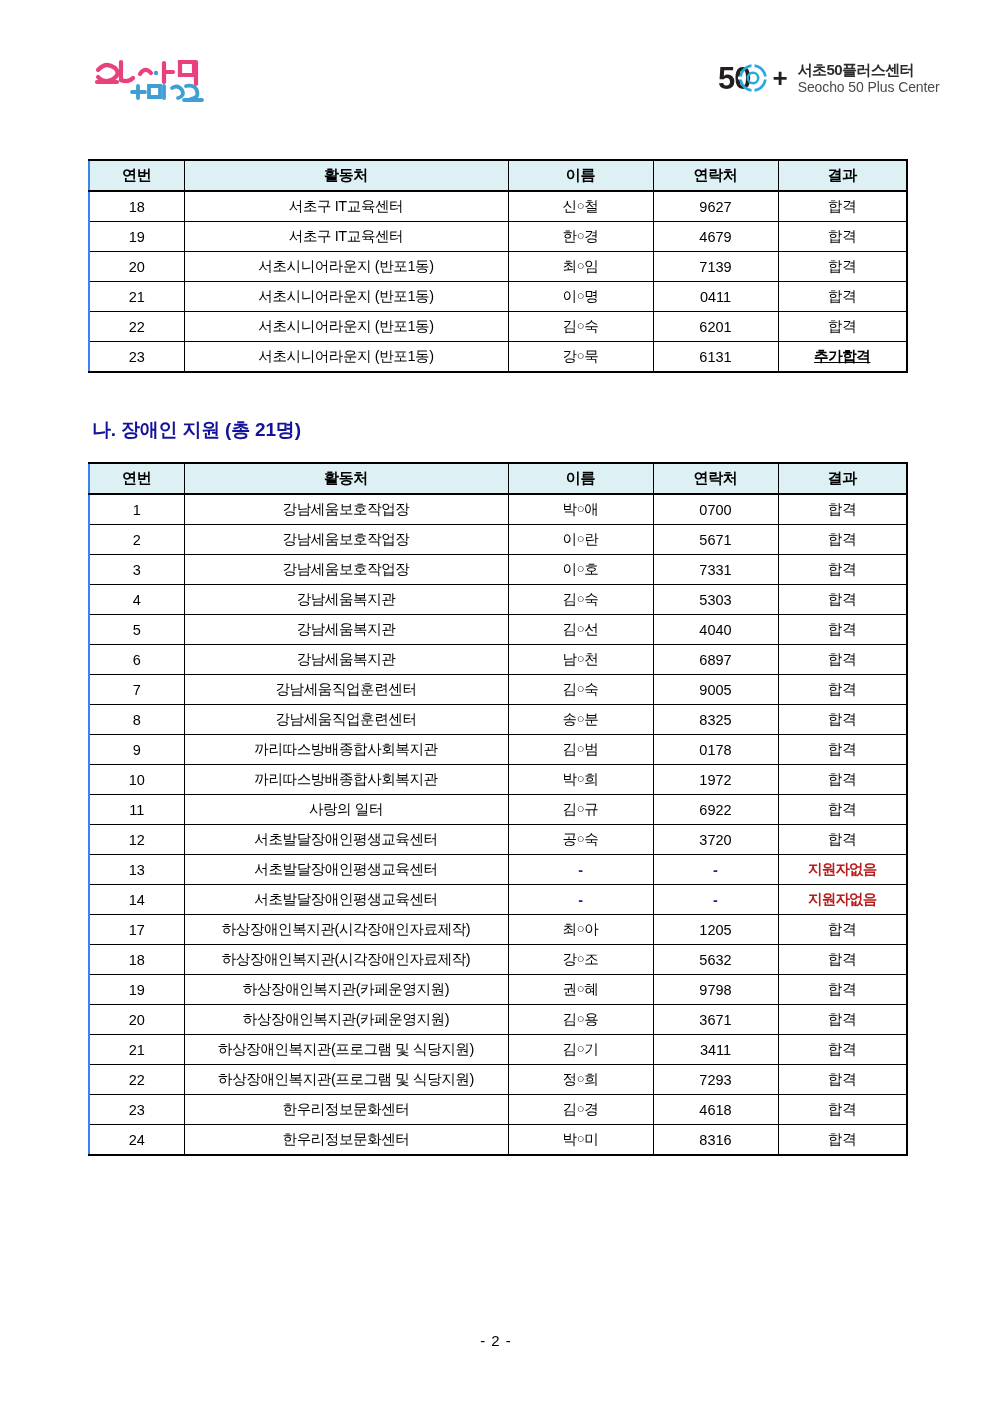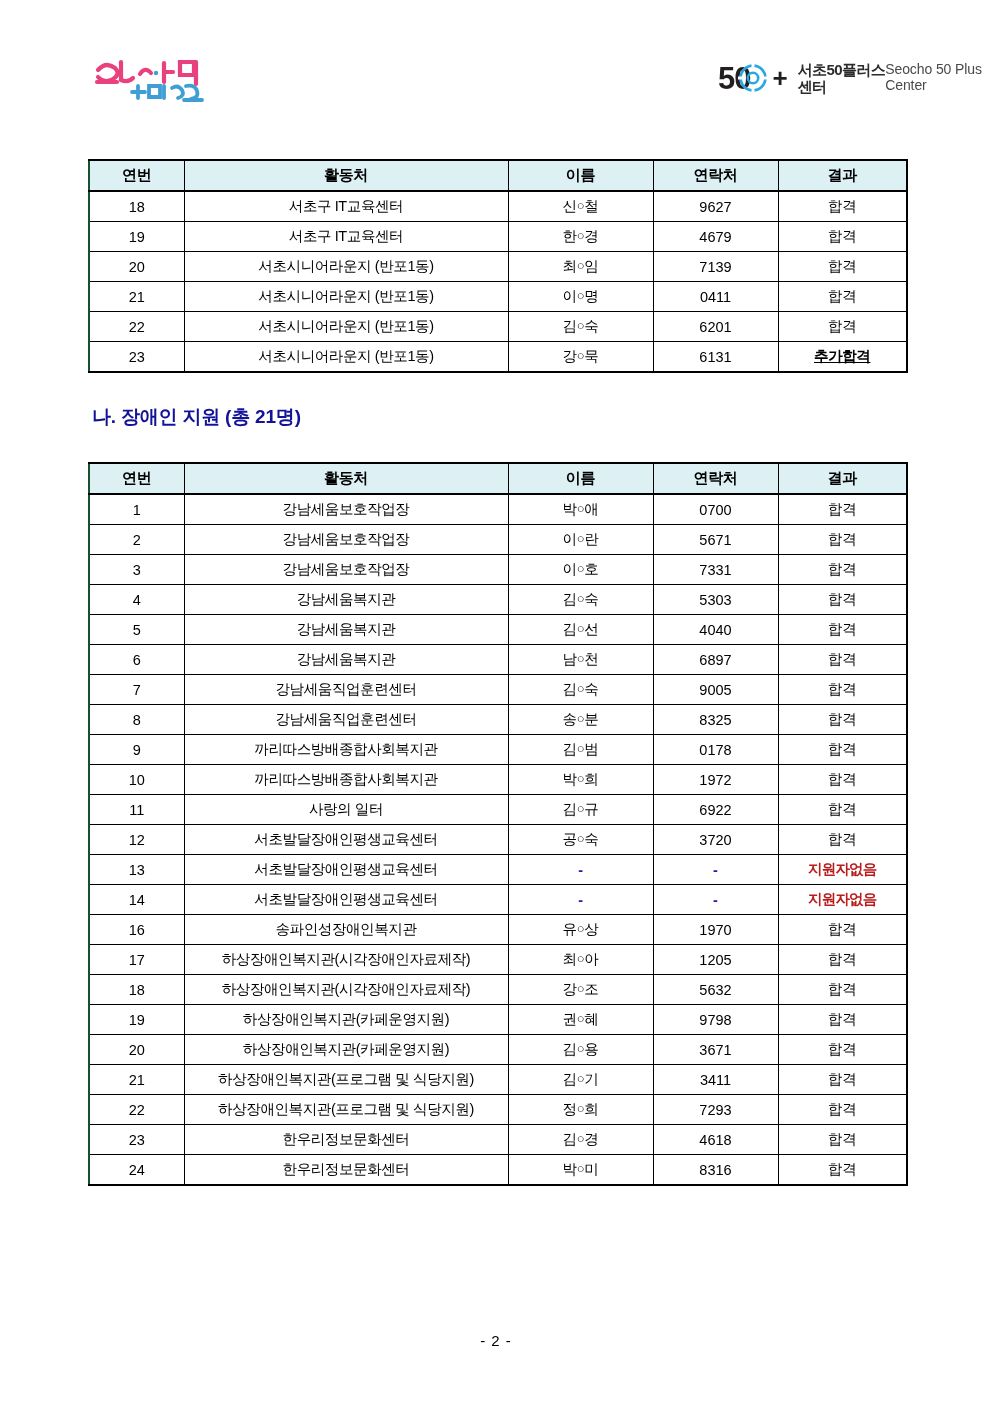--- a/index.html
+++ b/index.html
@@ -70,7 +70,7 @@
   }
   .logo-text {
     display: flex;
-    flex-direction: row;
+    flex-direction: column;
     justify-content: center;
     line-height: 1.15;
   }

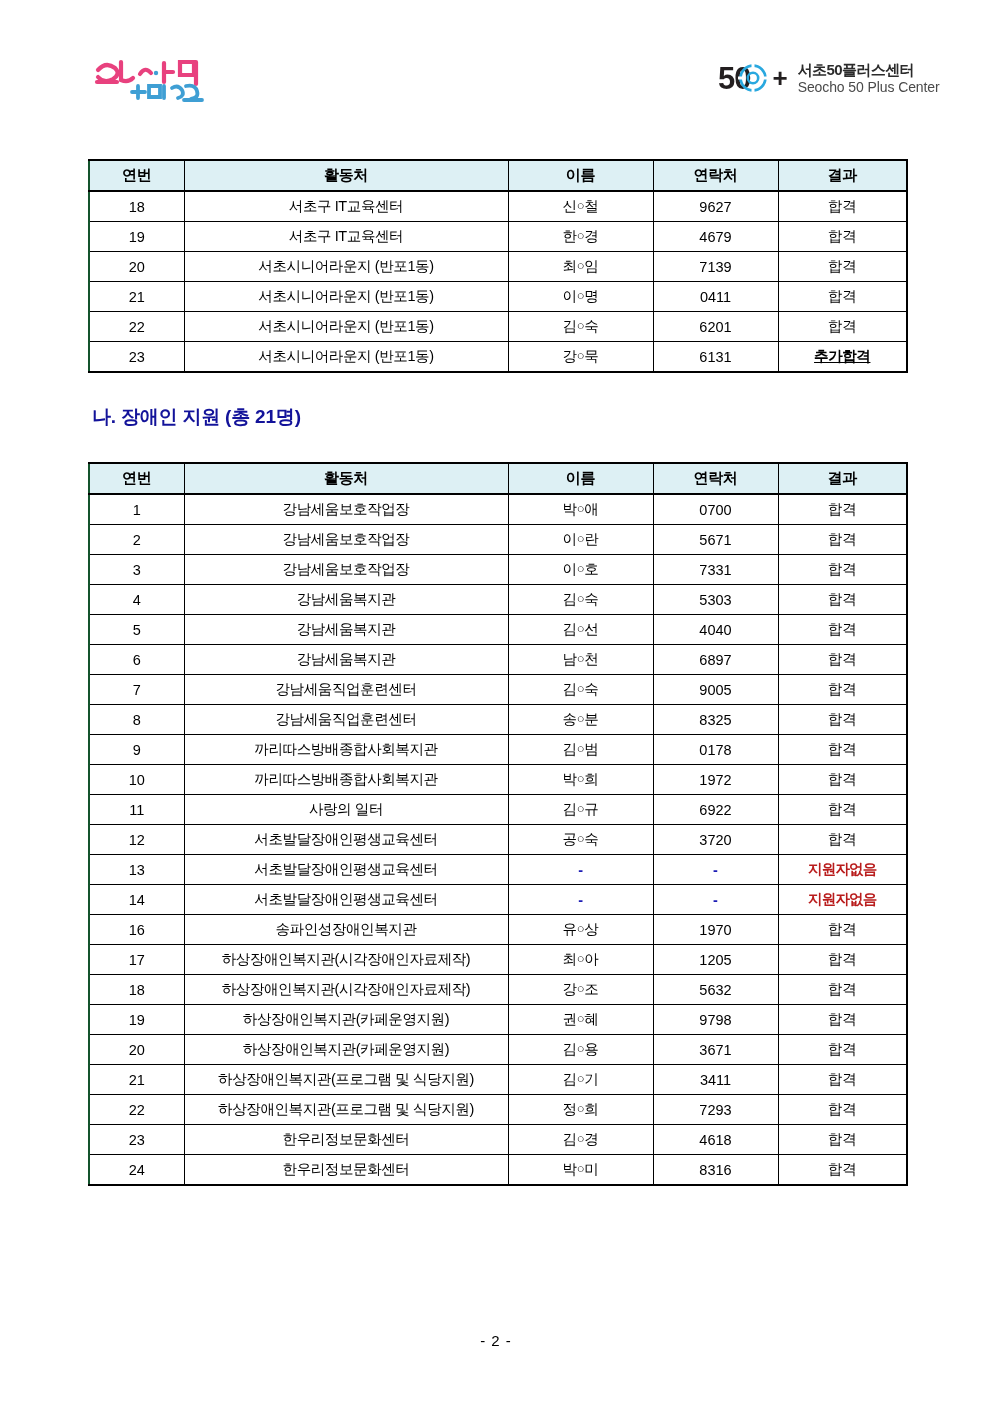--- a/index.html
+++ b/index.html
@@ -127,7 +127,7 @@
     border-bottom: 2px solid #000000;
   }
   .doc-table th:first-child,
-  .doc-table td:first-child { border-left: 2px solid #14532d; }
+  .doc-table td:first-child { border-left: 2px solid #3b82f6; }
   .doc-table th:last-child,
   .doc-table td:last-child { border-right: 2px solid #000000; }
 

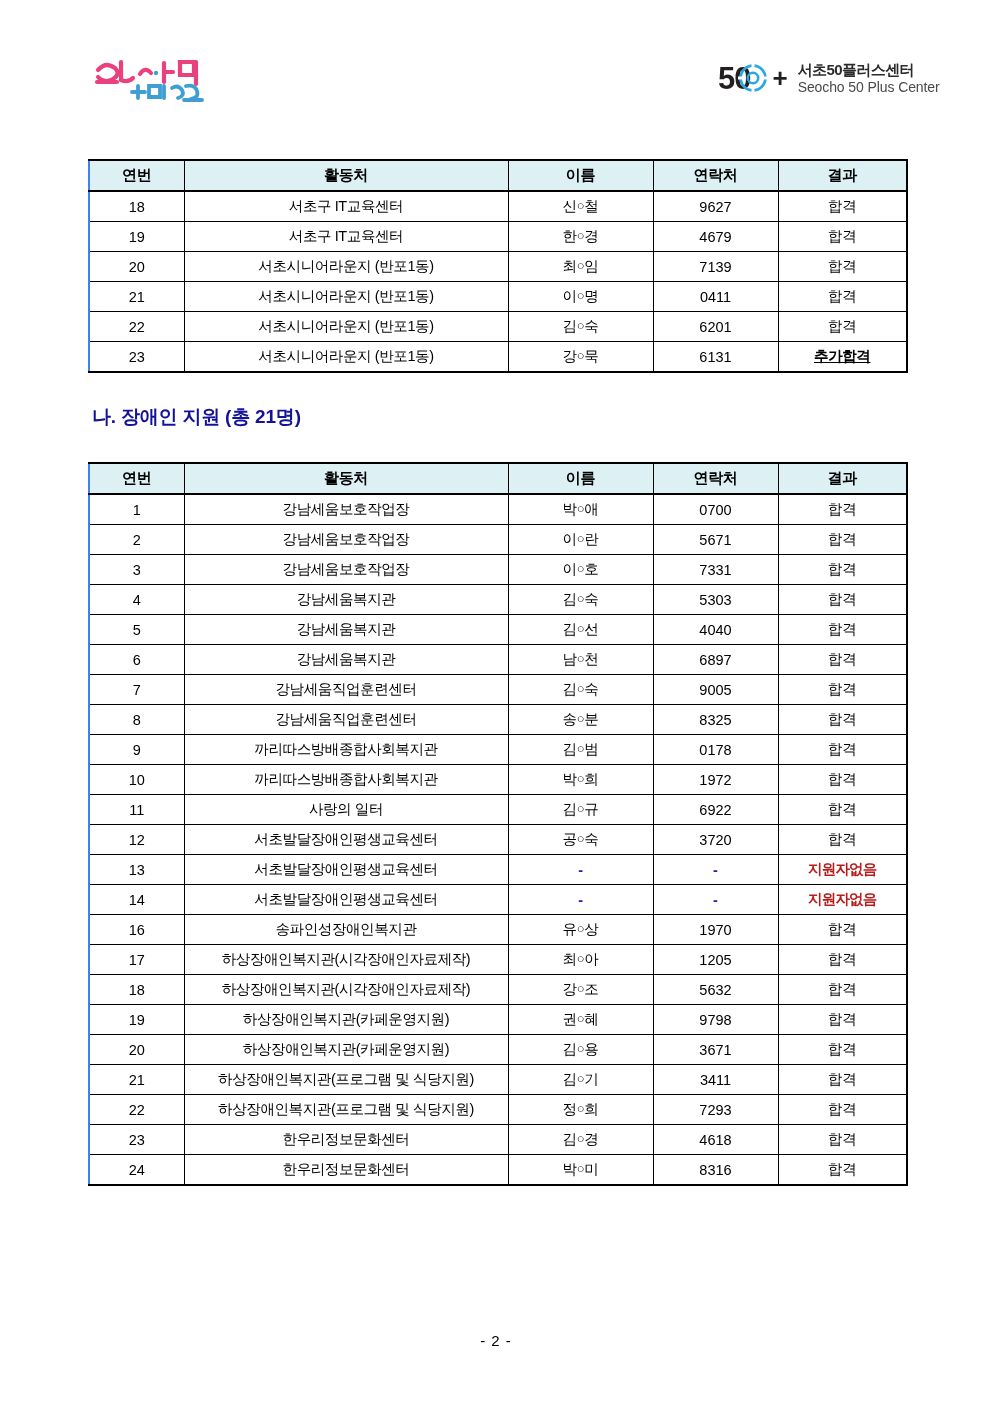--- a/index.html
+++ b/index.html
@@ -162,7 +162,7 @@
   .section-heading {
     position: absolute;
     left: 92px;
-    top: 404px;
+    top: 417px;
     font-size: 19px;
     font-weight: bold;
     color: #13139a;

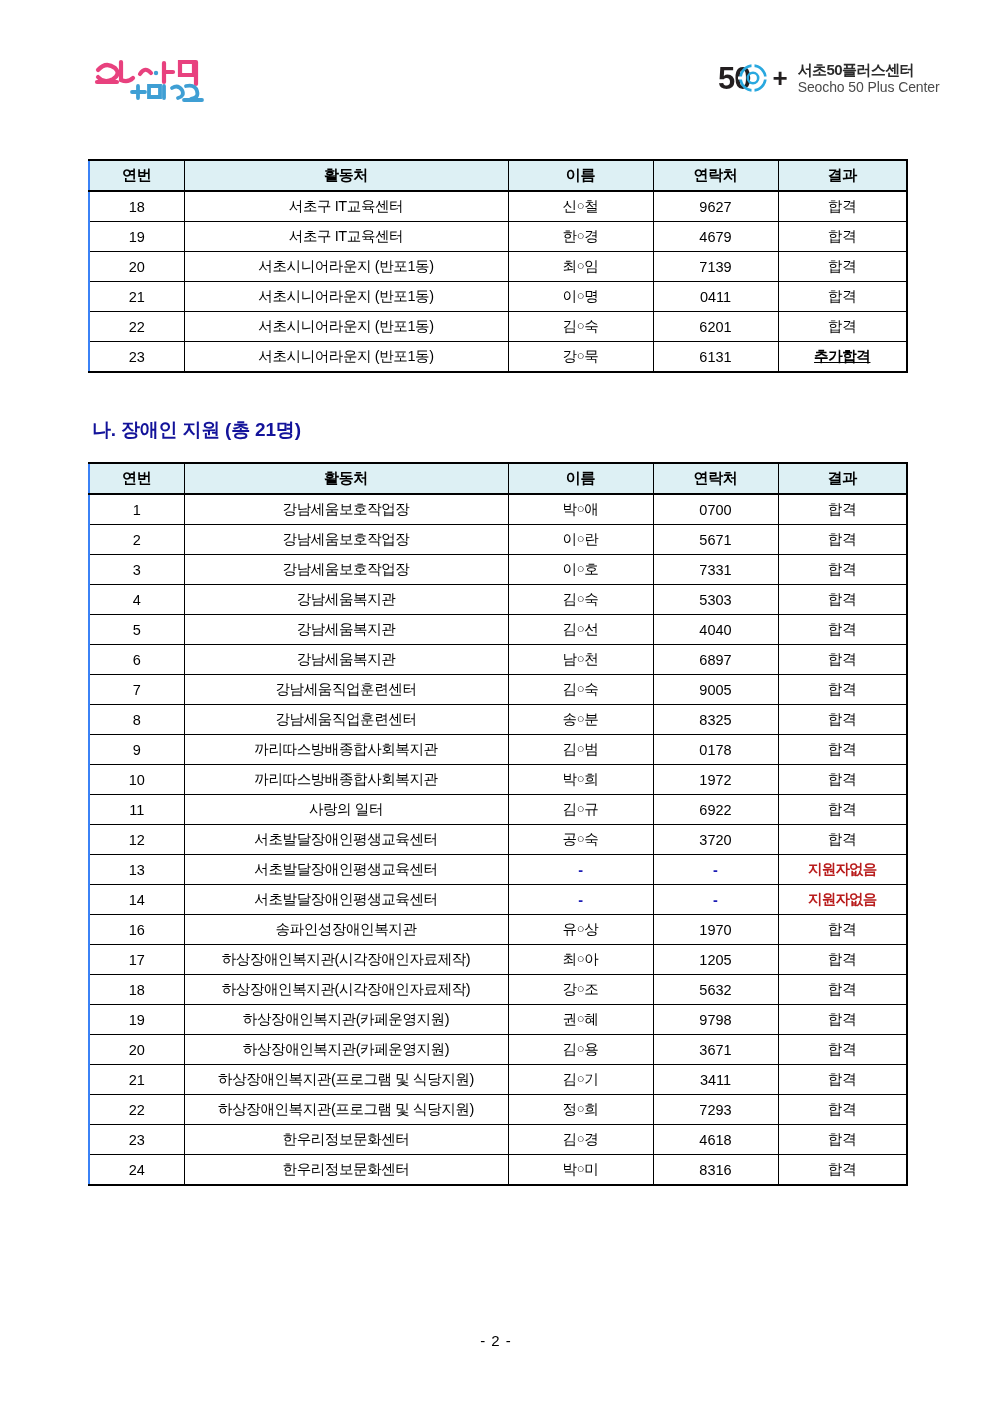--- a/index.html
+++ b/index.html
@@ -426,13 +426,6 @@
         <td class="cell-result result-none">지원자없음</td>
       </tr>
       <tr>
-        <td class="cell-no">16</td>
-        <td class="cell-place">송파인성장애인복지관</td>
-        <td class="cell-name">유<span class="mask-circle">○</span>상</td>
-        <td class="cell-phone">1970</td>
-        <td class="cell-result result-pass">합격</td>
-      </tr>
-      <tr>
         <td class="cell-no">17</td>
         <td class="cell-place">하상장애인복지관(시각장애인자료제작)</td>
         <td class="cell-name">최<span class="mask-circle">○</span>아</td>

